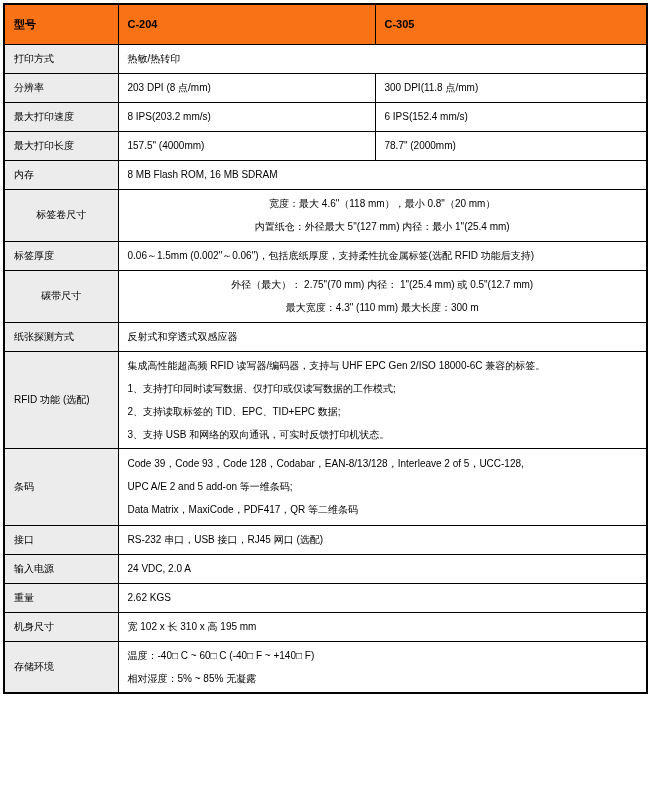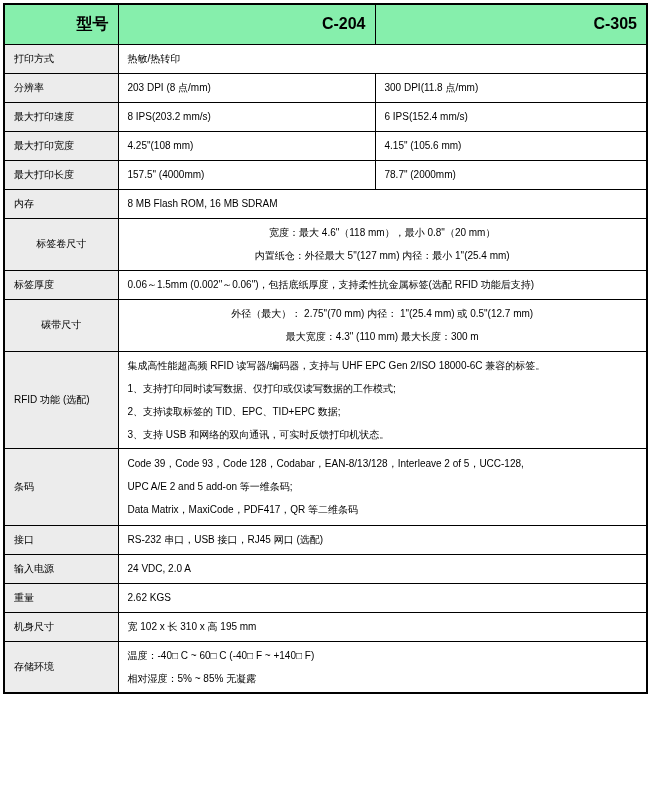--- a/index.html
+++ b/index.html
@@ -27,10 +27,10 @@
   }
   tr.head-row{height:40px;}
   th{
-    background:#86efac;
+    background:#f97316;
     font-weight:bold;
-    text-align:right;
-    font-size:16px;
+    text-align:left;
+    font-size:11px;
   }
   td.label{
     background:#ececec;

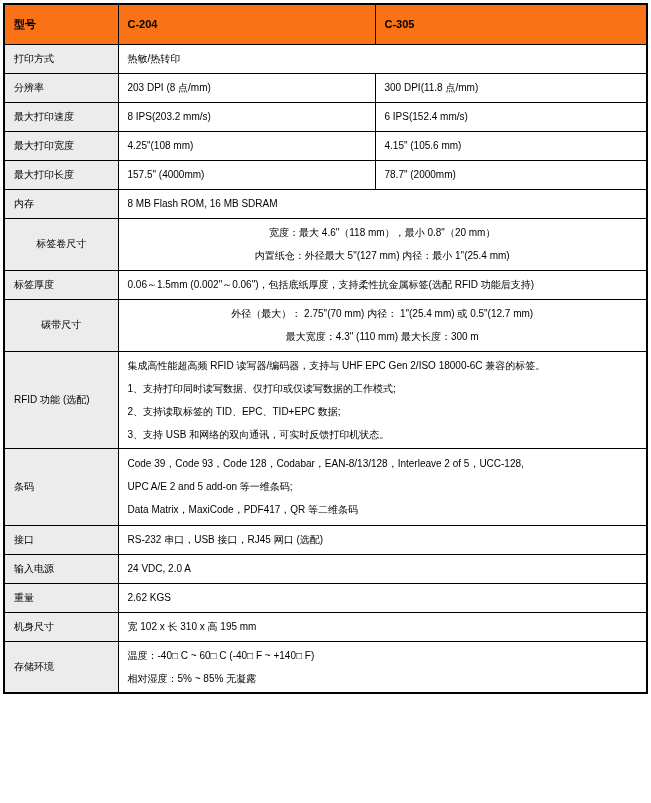--- a/index.html
+++ b/index.html
@@ -83,11 +83,6 @@
       <td class="value">6 IPS(152.4 mm/s)</td>
     </tr>
 
-    <tr class="r1">
-      <td class="label">最大打印宽度</td>
-      <td class="value">4.25"(108 mm)</td>
-      <td class="value">4.15" (105.6 mm)</td>
-    </tr>
 
     <tr class="r1">
       <td class="label">最大打印长度</td>

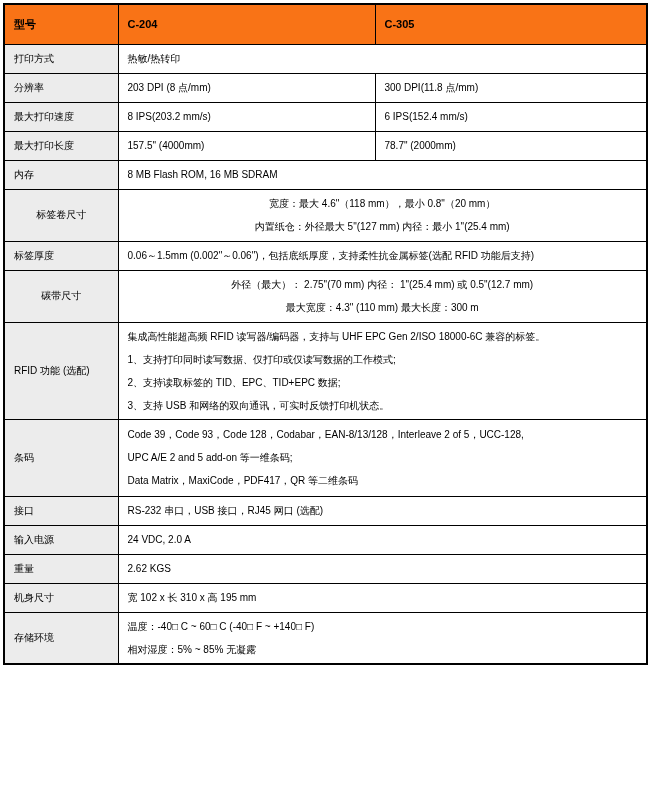--- a/index.html
+++ b/index.html
@@ -112,6 +112,10 @@
 最大宽度：4.3" (110 mm)   最大长度：300 m</td>
     </tr>
 
+    <tr class="r1">
+      <td class="label">纸张探测方式</td>
+      <td class="value" colspan="2">反射式和穿透式双感应器</td>
+    </tr>
 
     <tr class="r-rfid">
       <td class="label">RFID 功能 (选配)</td>

